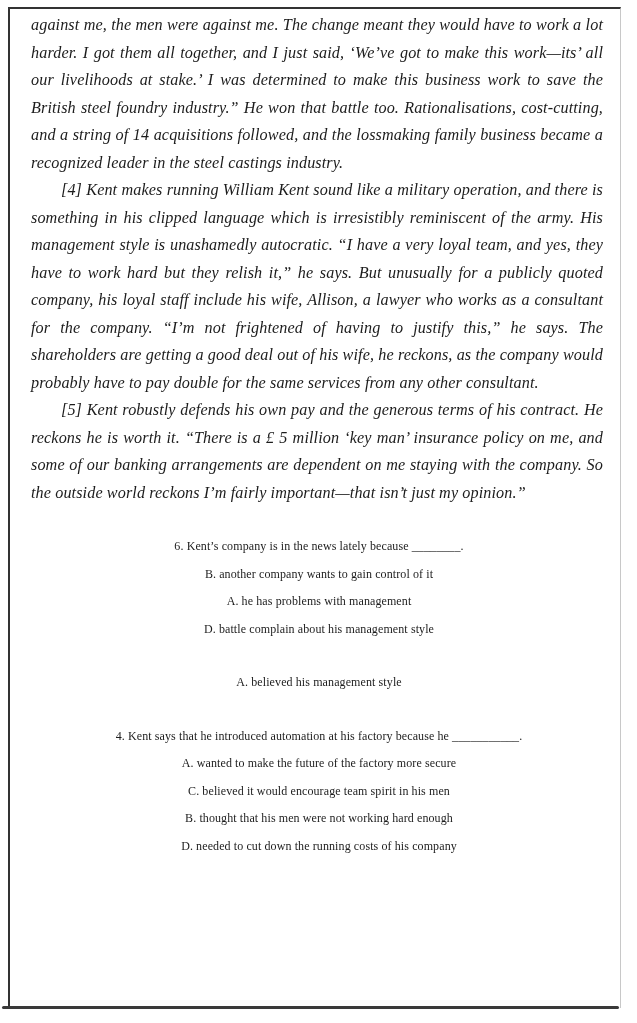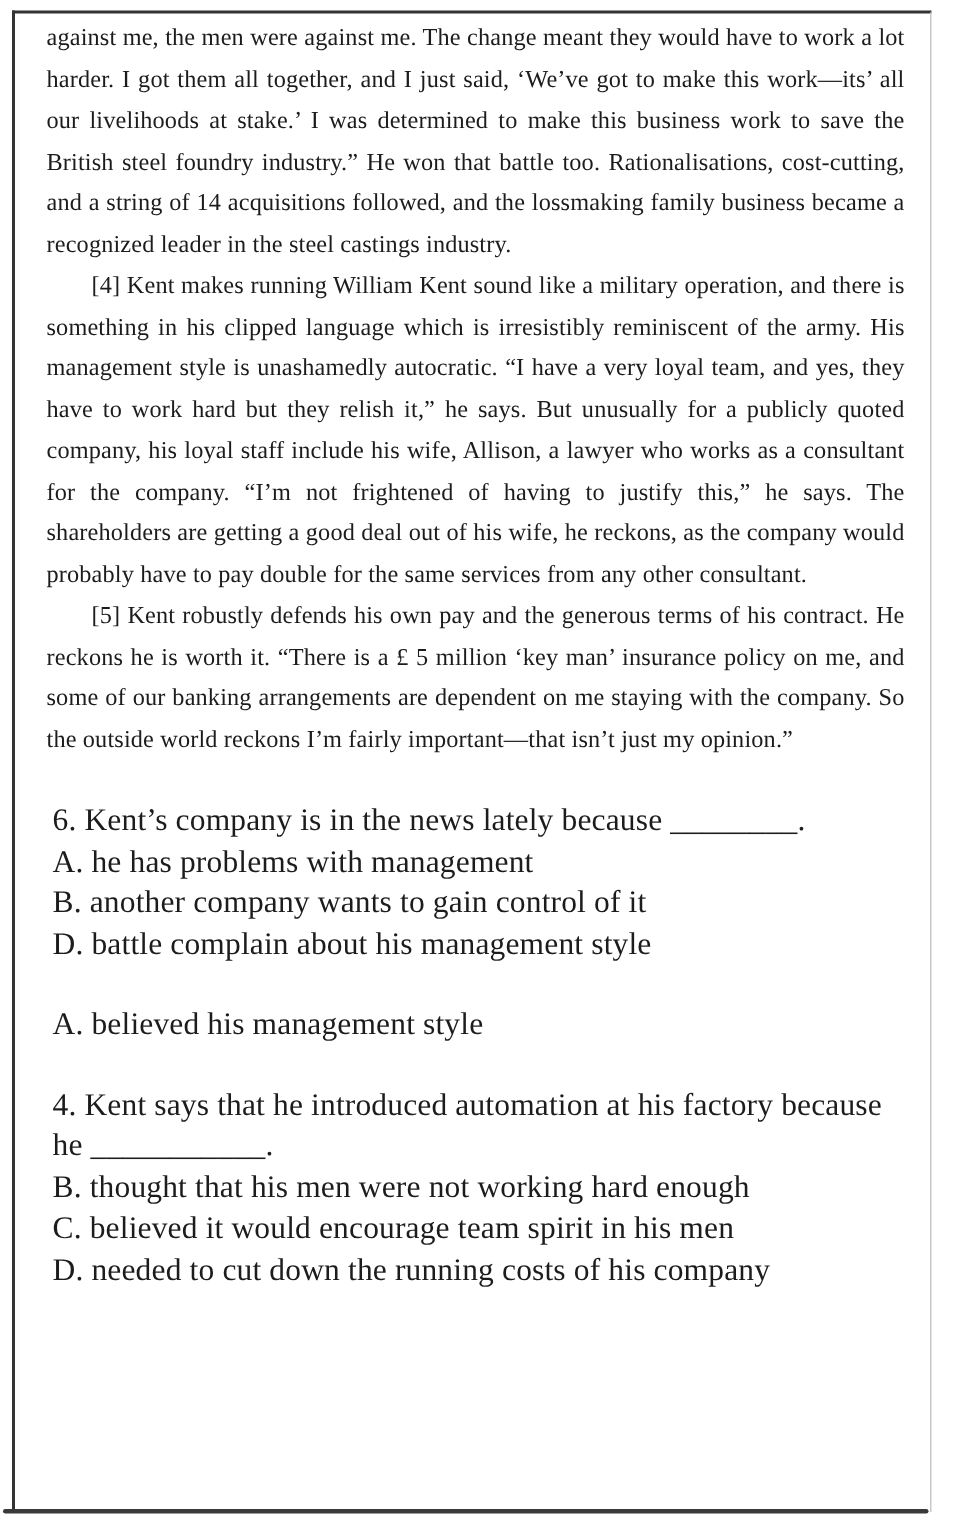--- a/index.html
+++ b/index.html
@@ -48,6 +48,7 @@
     line-height: 27.5px;
     text-align: justify;
     letter-spacing: 0.1px;
+    font-style: italic;
   }
   .para.indent {
     text-indent: 30px;

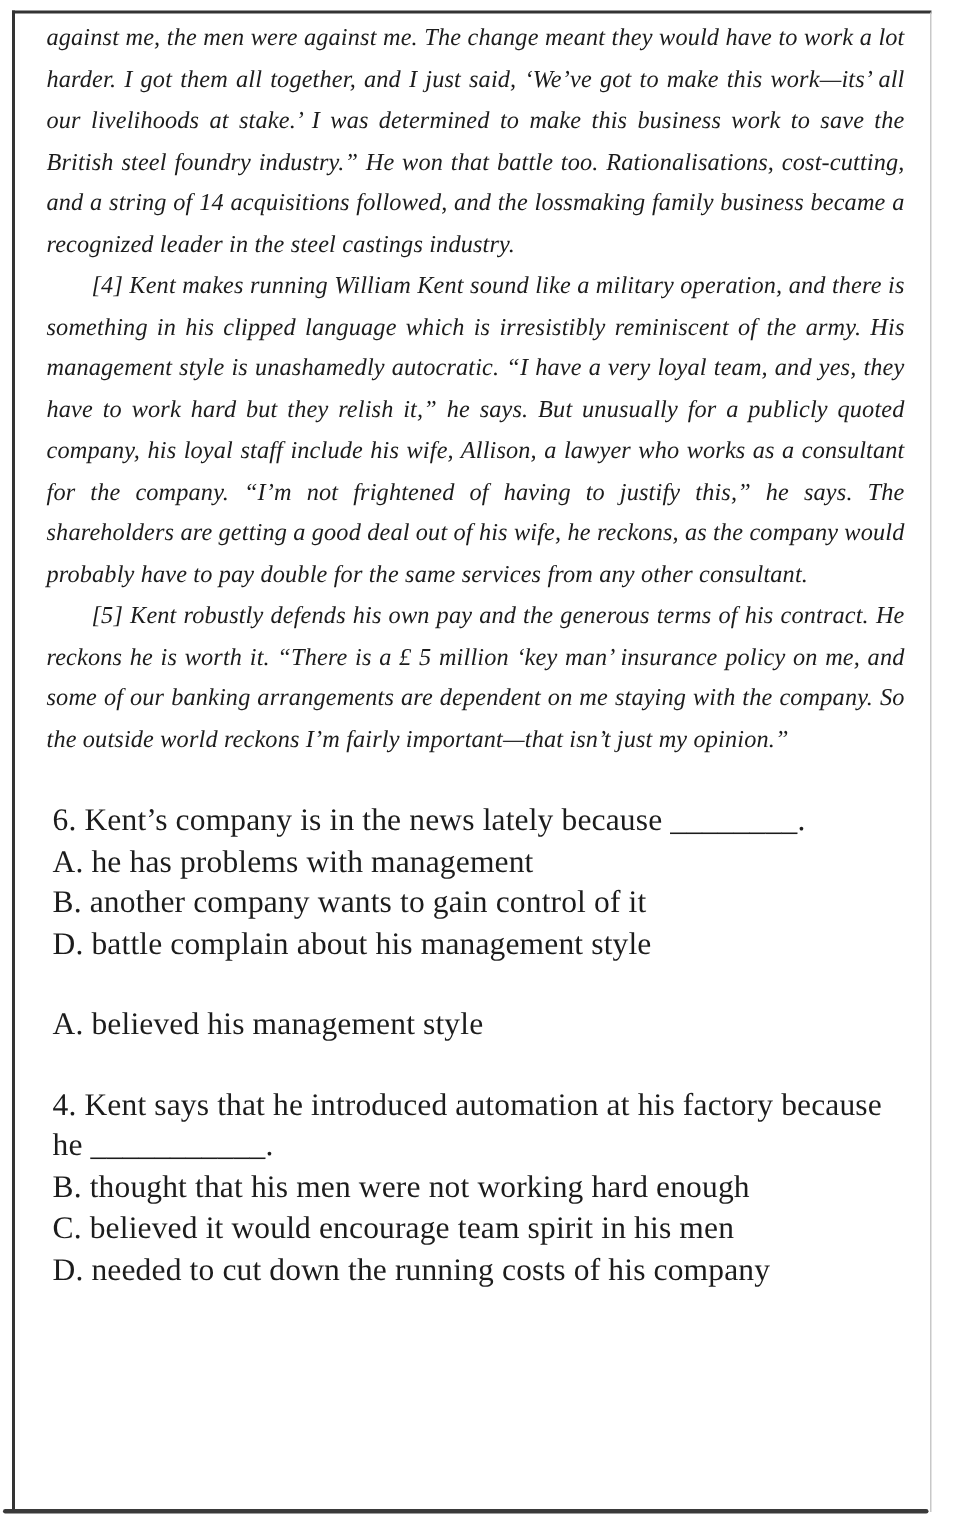--- a/index.html
+++ b/index.html
@@ -65,9 +65,9 @@
   }
   .q-block p {
     margin: 0;
-    font-size: 21px;
+    font-size: 12px;
     line-height: 27.5px;
-    text-align: left;
+    text-align: center;
     letter-spacing: 0.1px;
   }
 </style>

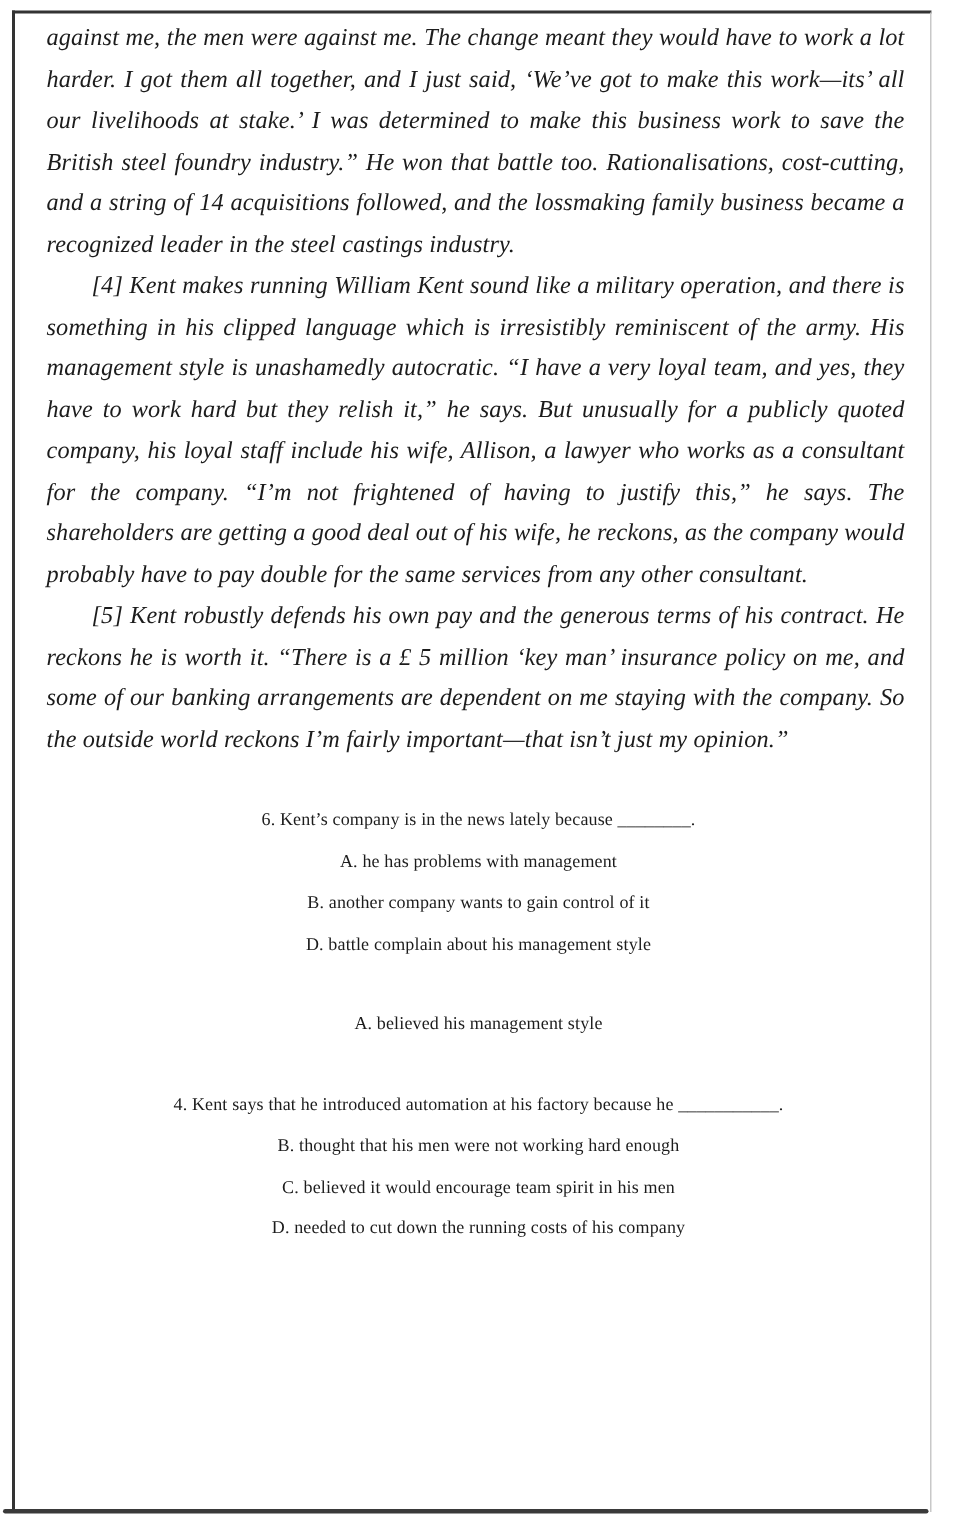--- a/index.html
+++ b/index.html
@@ -87,8 +87,8 @@
 
     <div class="q-block">
       <p>6. Kent’s company is in the news lately because ________.</p>
+      <p>B. another company wants to gain control of it</p>
       <p>A. he has problems with management</p>
-      <p>B. another company wants to gain control of it</p>
       <p>D. battle complain about his management style</p>
     </div>
 

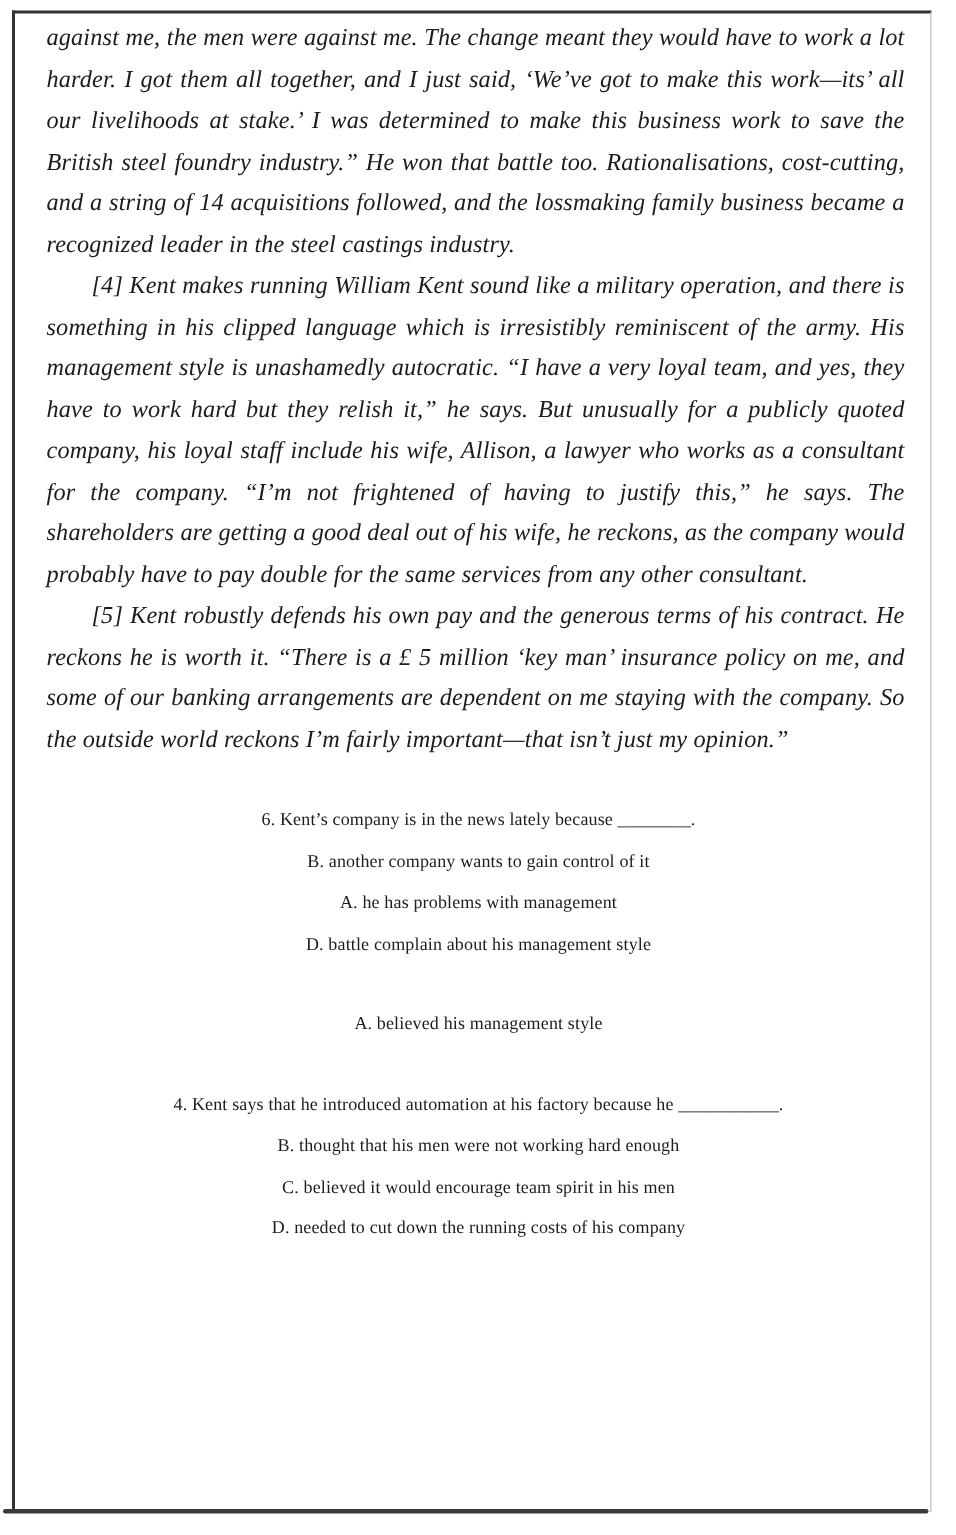--- a/index.html
+++ b/index.html
@@ -98,6 +98,7 @@
 
     <div class="q-block">
       <p>4. Kent says that he introduced automation at his factory because he ___________.</p>
+      <p>A. wanted to make the future of the factory more secure</p>
       <p>B. thought that his men were not working hard enough</p>
       <p>C. believed it would encourage team spirit in his men</p>
       <p>D. needed to cut down the running costs of his company</p>

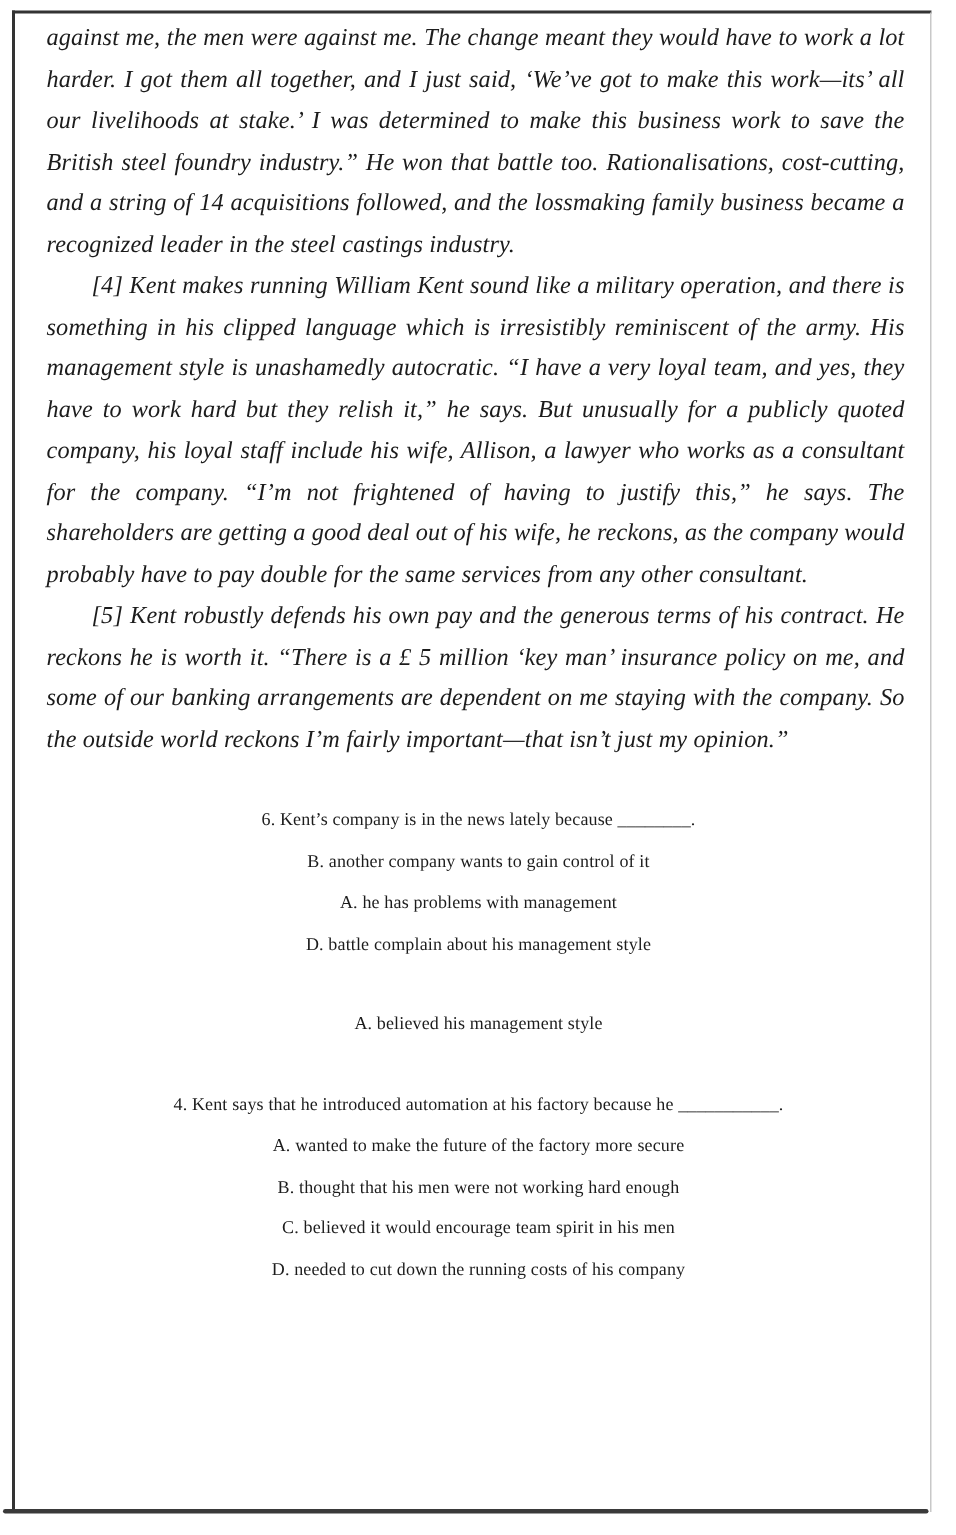--- a/index.html
+++ b/index.html
@@ -99,8 +99,8 @@
     <div class="q-block">
       <p>4. Kent says that he introduced automation at his factory because he ___________.</p>
       <p>A. wanted to make the future of the factory more secure</p>
+      <p>C. believed it would encourage team spirit in his men</p>
       <p>B. thought that his men were not working hard enough</p>
-      <p>C. believed it would encourage team spirit in his men</p>
       <p>D. needed to cut down the running costs of his company</p>
     </div>
 

